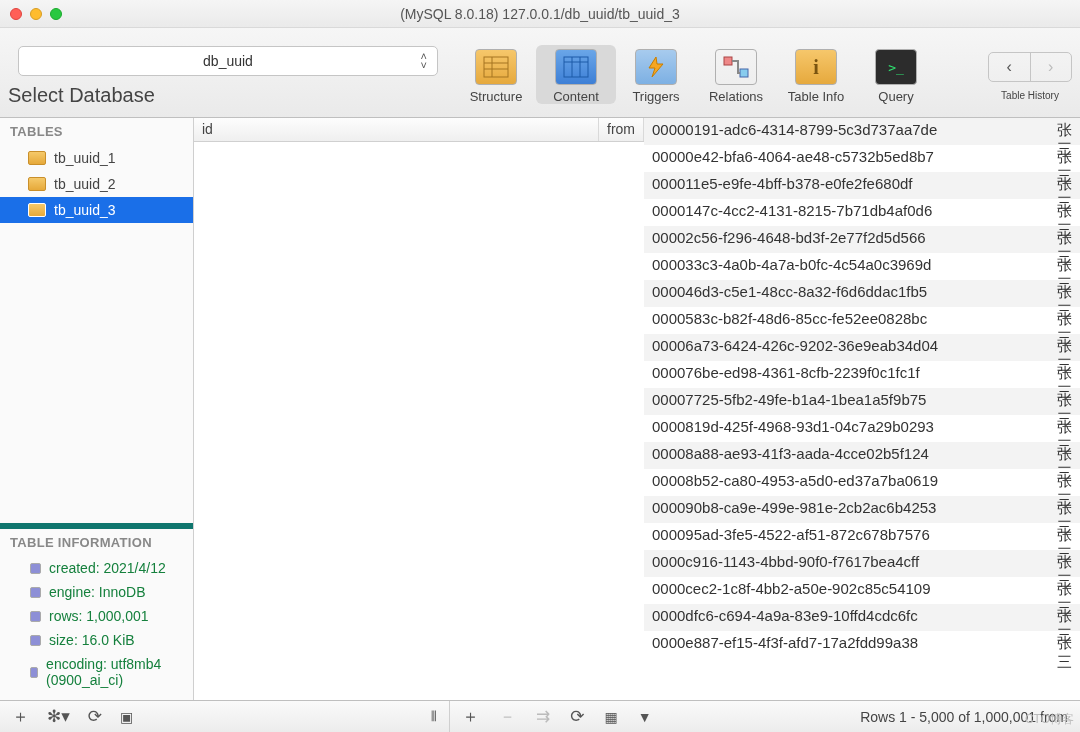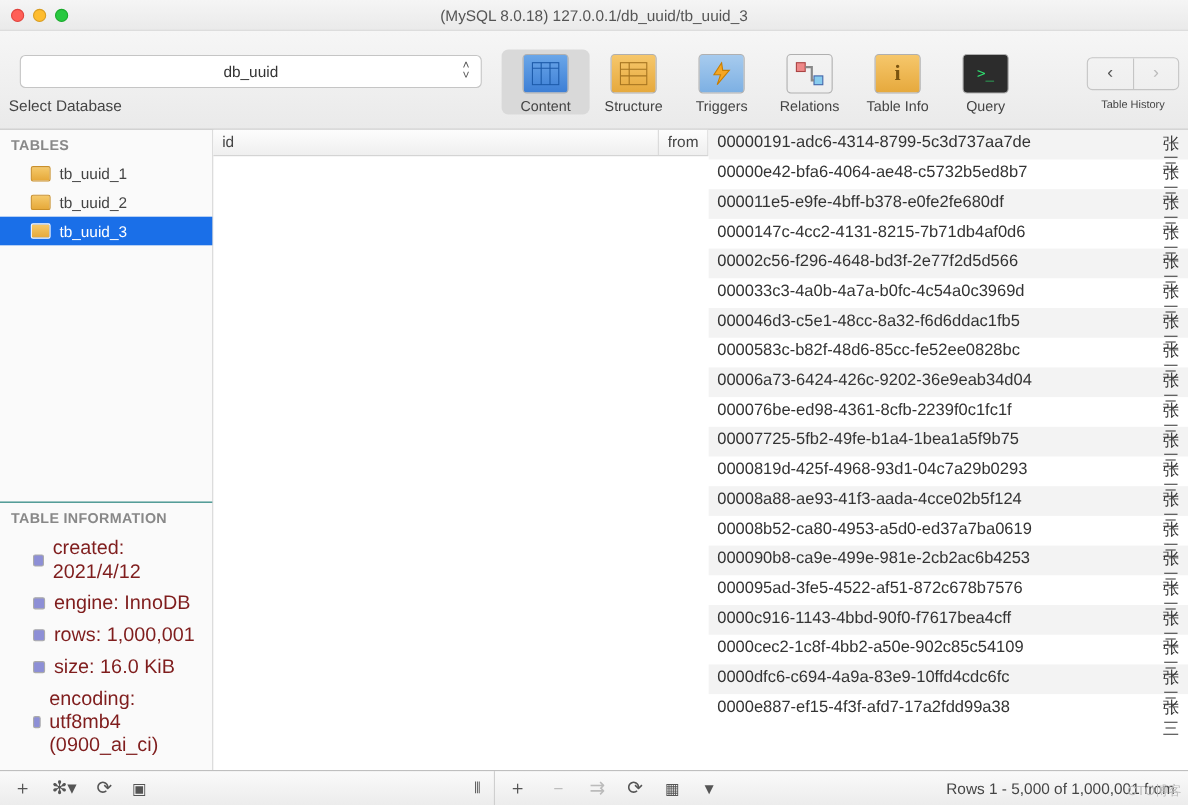--- a/index.html
+++ b/index.html
@@ -53,7 +53,7 @@
     position:relative;
   }
   .db-select .chevrons { position:absolute; right:10px; font-size:11px; color:#555; line-height:9px;}
-  .db-select-label { font-size:14px; color:#444; }
+  .db-select-label { font-size:20px; color:#444; }
   .tool-row { display:flex; align-items:flex-start; gap:0; margin-left:8px; }
   .tool-btn {
     width: 80px;

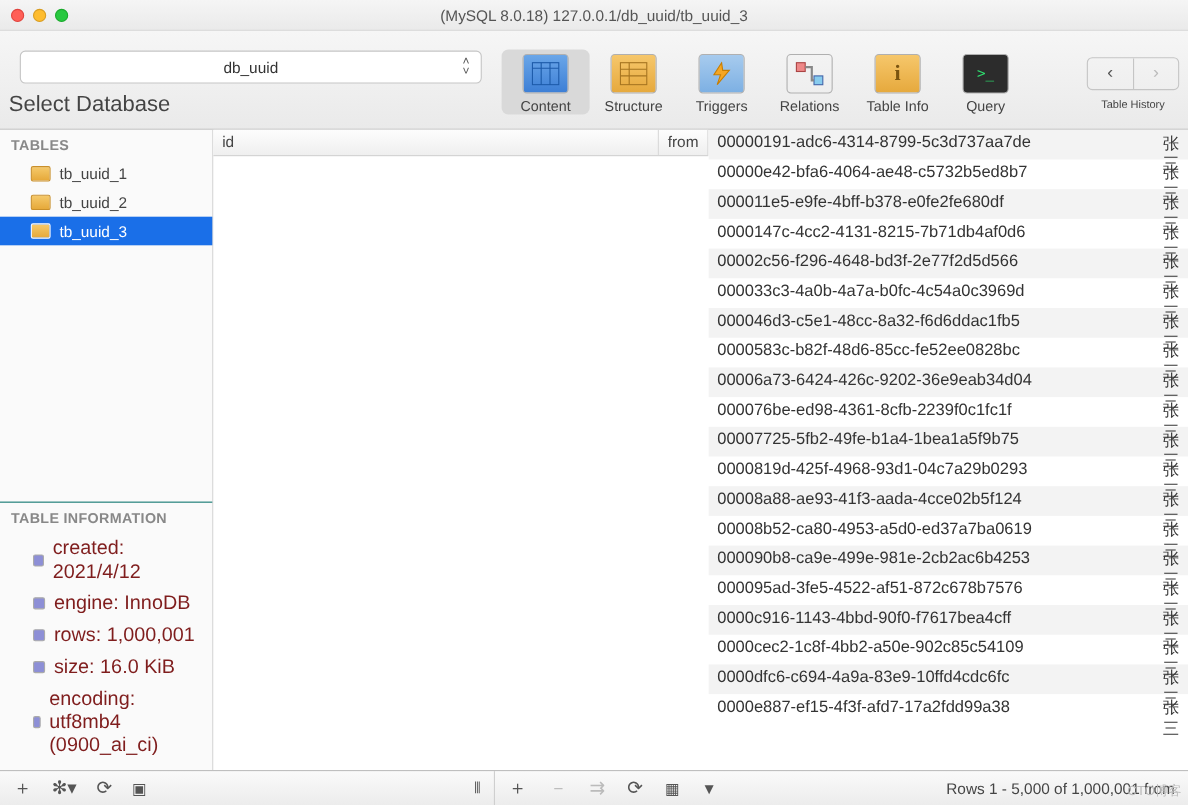--- a/index.html
+++ b/index.html
@@ -152,6 +152,17 @@
   </div>
 
   <div class="tool-row">
+    <div class="tool-btn">
+      <div class="ticon" style="background:linear-gradient(#f6c76b,#e6a93d);">
+        <svg width="26" height="22">
+            <rect x="1" y="1" width="24" height="20" fill="none" stroke="#a57420"></rect>
+            <line x1="1" y1="7" x2="25" y2="7" stroke="#a57420"></line>
+            <line x1="1" y1="13" x2="25" y2="13" stroke="#a57420"></line>
+            <line x1="9" y1="1" x2="9" y2="21" stroke="#a57420"></line>
+          </svg>
+      </div>
+      <span>Structure</span>
+    </div>
     <div class="tool-btn active">
       <div class="ticon" style="background:linear-gradient(#6aa6e8,#3d7fd6);">
         <svg width="26" height="22">
@@ -164,17 +175,6 @@
       <span>Content</span>
     </div>
     <div class="tool-btn">
-      <div class="ticon" style="background:linear-gradient(#f6c76b,#e6a93d);">
-        <svg width="26" height="22">
-            <rect x="1" y="1" width="24" height="20" fill="none" stroke="#a57420"></rect>
-            <line x1="1" y1="7" x2="25" y2="7" stroke="#a57420"></line>
-            <line x1="1" y1="13" x2="25" y2="13" stroke="#a57420"></line>
-            <line x1="9" y1="1" x2="9" y2="21" stroke="#a57420"></line>
-          </svg>
-      </div>
-      <span>Structure</span>
-    </div>
-    <div class="tool-btn">
       <div class="ticon" style="background:linear-gradient(#a7cbee,#7db0e3);">
         <svg width="18" height="22">
             <polygon points="9,1 2,12 8,12 5,21 16,8 10,8" fill="#f5a623" stroke="#c77d00"></polygon>

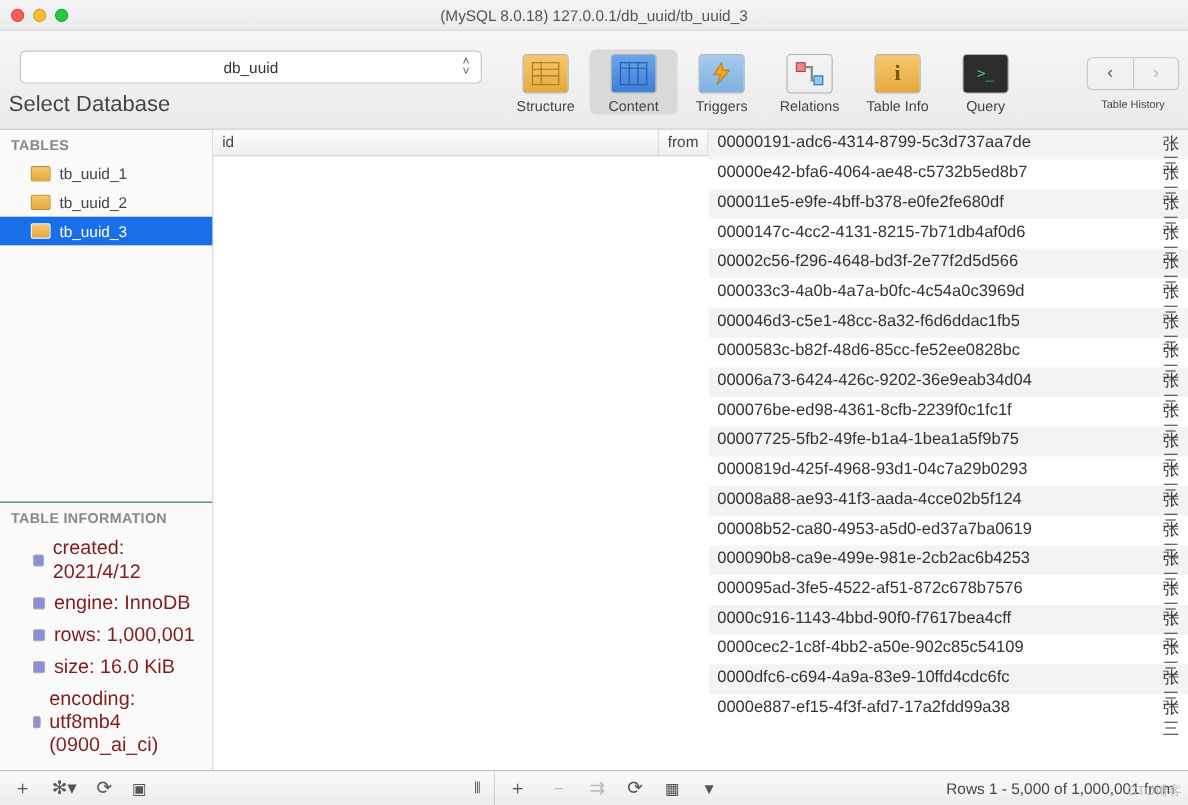--- a/index.html
+++ b/index.html
@@ -101,7 +101,7 @@
   .table-icon { width:18px; height:14px; background:linear-gradient(#f5c96a,#e6a93a); border:1px solid #c98f2a; border-radius:2px;}
   .table-item.selected .table-icon{border-color:#fff;}
   .spacer { flex:1; }
-  .info-block { border-top:1px solid #0f766e; padding-bottom:8px;}
+  .info-block { border-top:6px solid #0f766e; padding-bottom:8px;}
   .info-row { display:flex; align-items:center; gap:8px; padding:4px 14px 4px 30px; font-size:18px; color:#7f1d1d;}
   .info-bullet{ width:11px;height:11px;border:1px solid #aaa; background:#8d8fd6; border-radius:2px;}
   

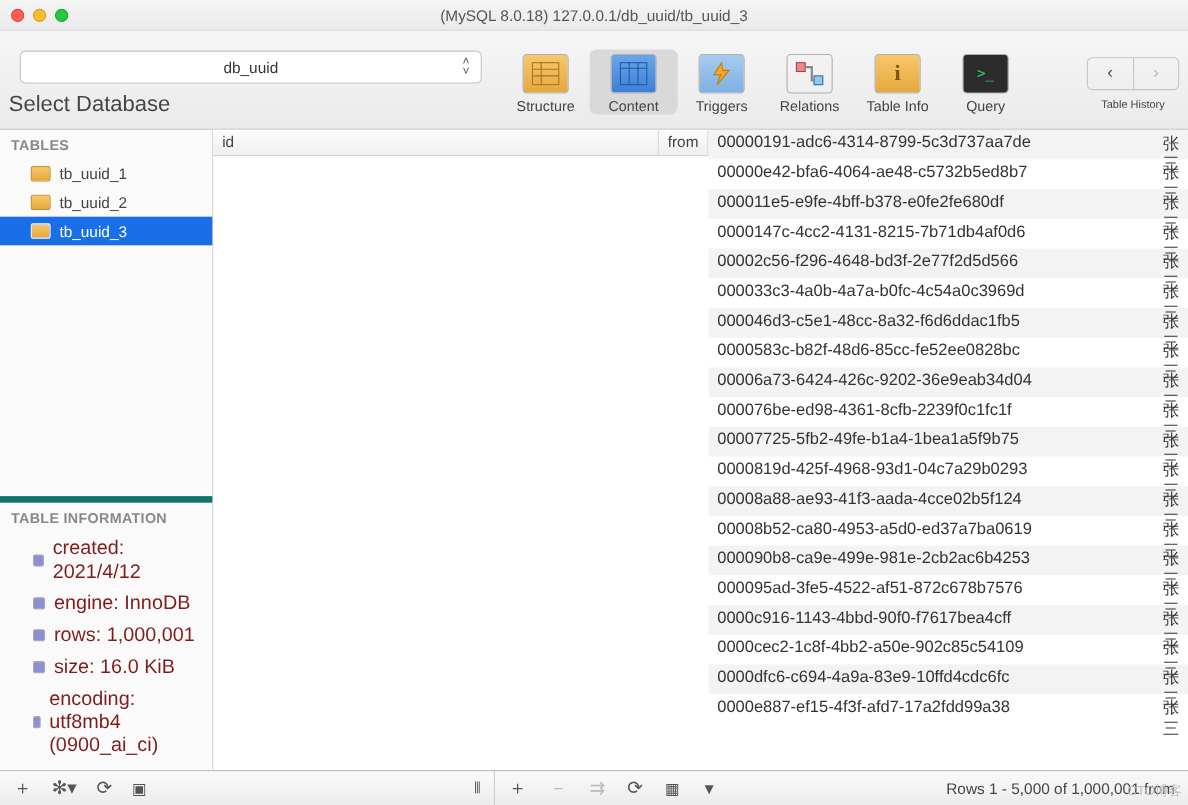--- a/index.html
+++ b/index.html
@@ -102,7 +102,7 @@
   .table-item.selected .table-icon{border-color:#fff;}
   .spacer { flex:1; }
   .info-block { border-top:6px solid #0f766e; padding-bottom:8px;}
-  .info-row { display:flex; align-items:center; gap:8px; padding:4px 14px 4px 30px; font-size:18px; color:#7f1d1d;}
+  .info-row { display:flex; align-items:center; gap:8px; padding:4px 14px 4px 30px; font-size:14px; color:#15803d;}
   .info-bullet{ width:11px;height:11px;border:1px solid #aaa; background:#8d8fd6; border-radius:2px;}
   
   .content { flex:1; display:flex; flex-direction:row; background:#fff;}

